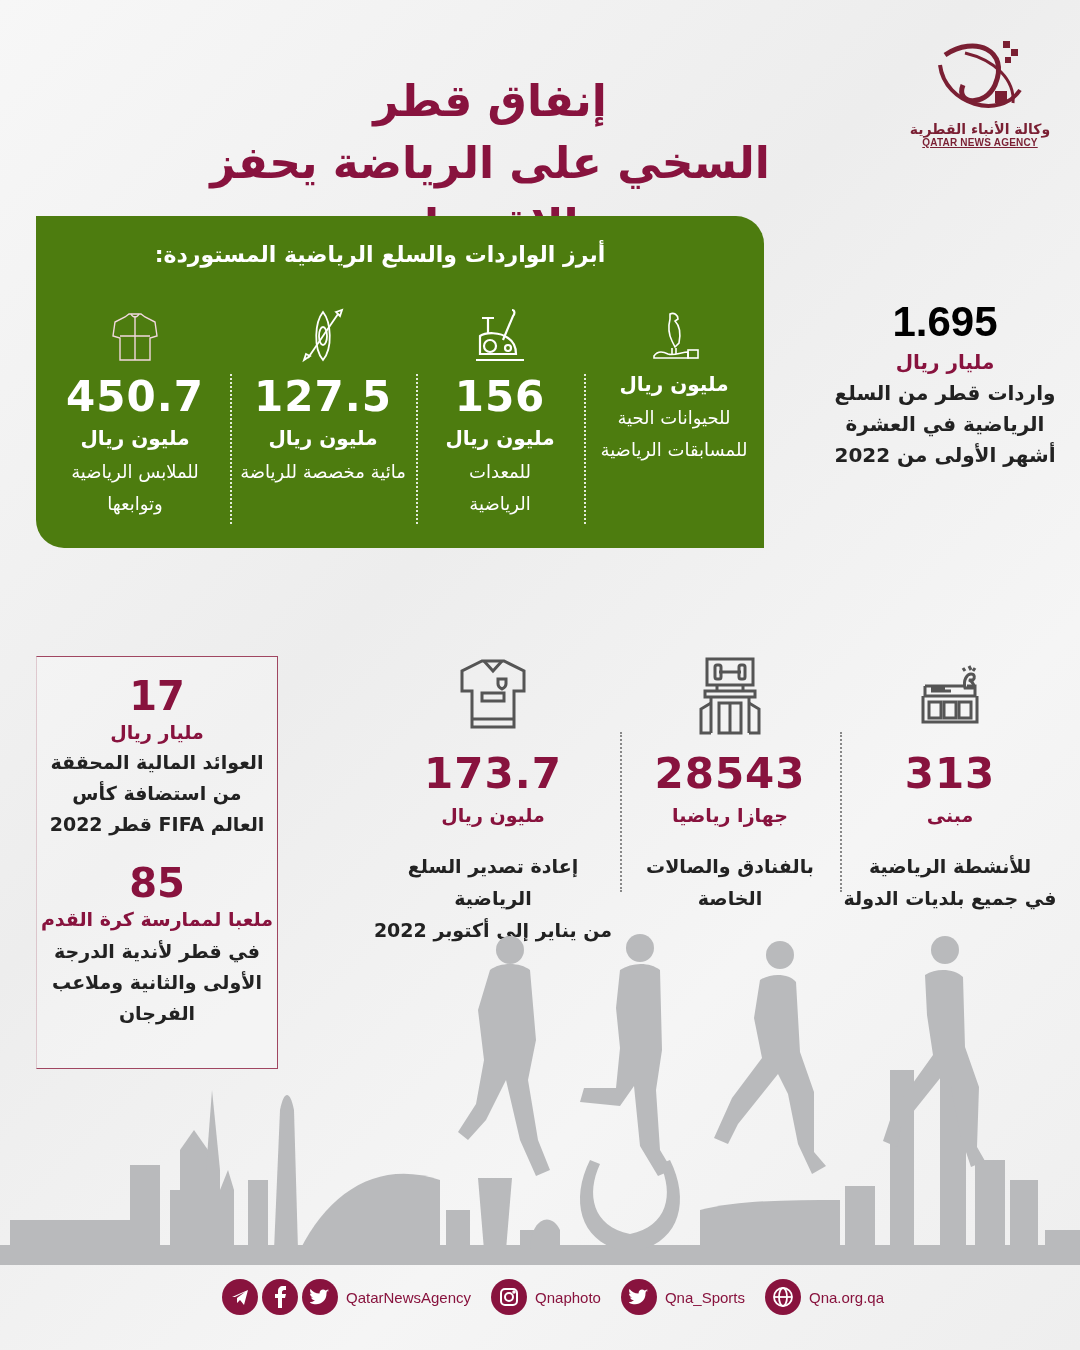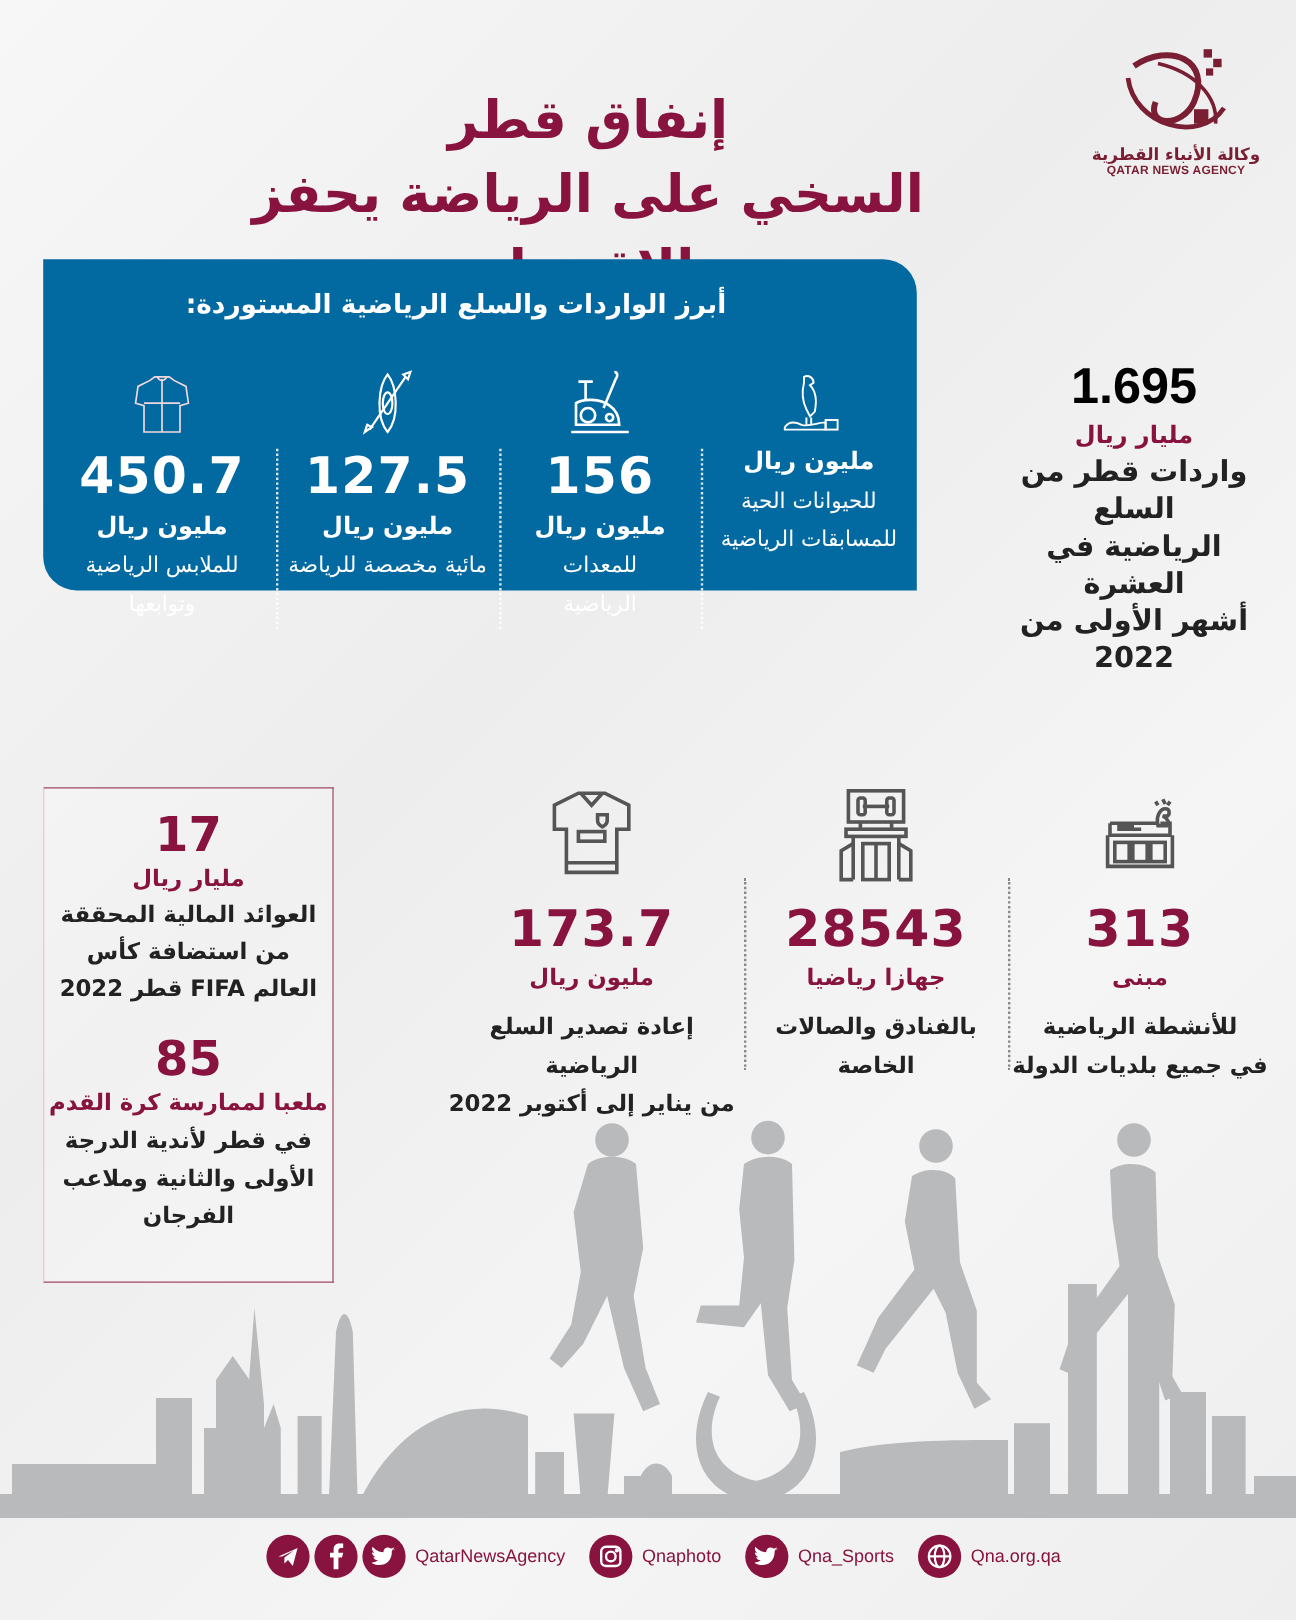--- a/index.html
+++ b/index.html
@@ -23,7 +23,7 @@
   .logo { left: 900px; top: 35px; width: 160px; height: 130px; text-align: center; }
   .logo svg { display: block; margin: 0 auto; }
   .logo-ar { color: #7a1f33; font-size: 14px; font-weight: bold; margin-top: 2px; direction: rtl; }
-  .logo-en { color: #7a1f33; font-size: 10px; font-weight: bold; font-family: "Liberation Sans", sans-serif; letter-spacing: 0.2px; }
+  .logo-en { color: #7a1f33; font-size: 10px; font-weight: bold; font-family: "Liberation Sans", sans-serif; letter-spacing: 0.2px; text-decoration: underline; }
 
   
   .panel {

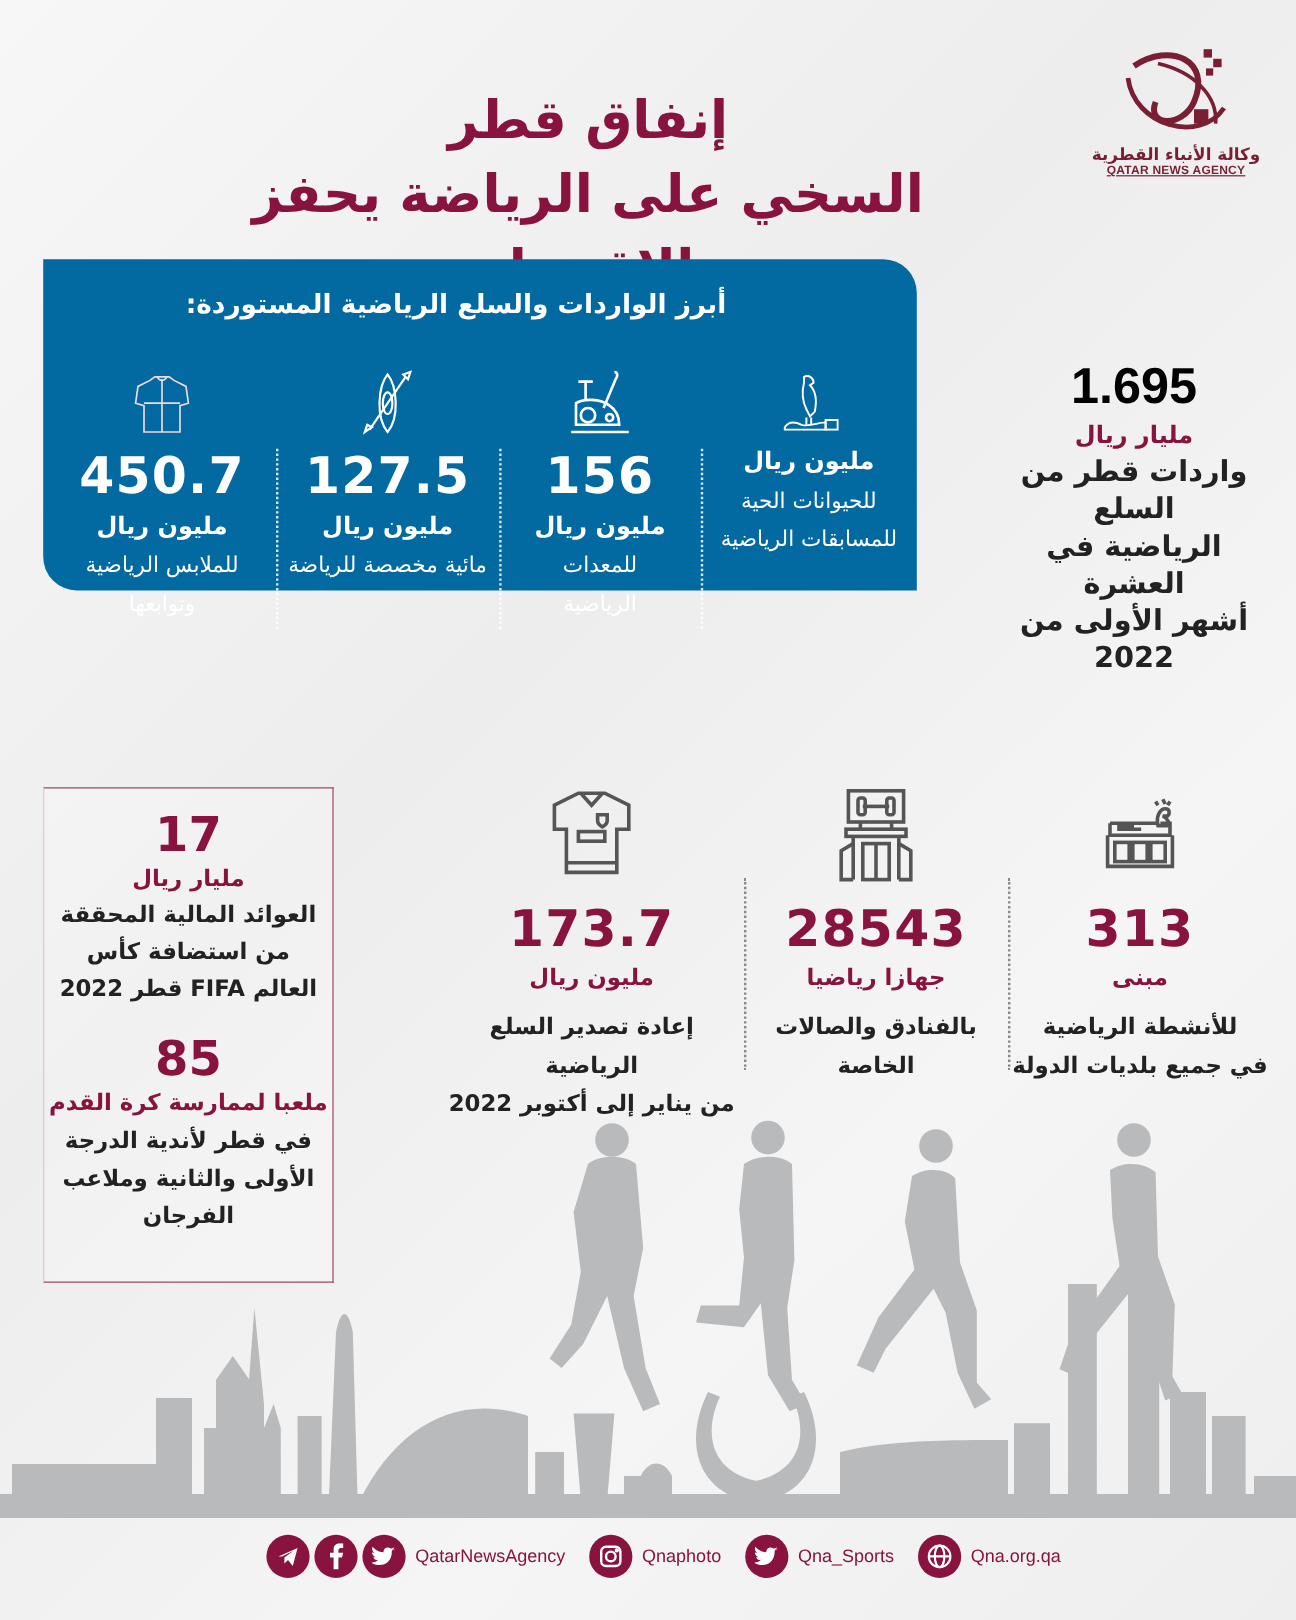--- a/index.html
+++ b/index.html
@@ -27,8 +27,8 @@
 
   
   .panel {
-    left: 36px; top: 216px; width: 728px; height: 276px;
-    background: #0369a1; border-radius: 0 28px 0 28px;
+    left: 36px; top: 216px; width: 728px; height: 332px;
+    background: #4d7c0f; border-radius: 0 28px 0 28px;
     color: #fff;
   }
   .panel-heading { position: absolute; left: 0; right: 0; top: 26px; font-size: 22px; font-weight: bold; direction: rtl; text-align: center; padding-right: 40px; }

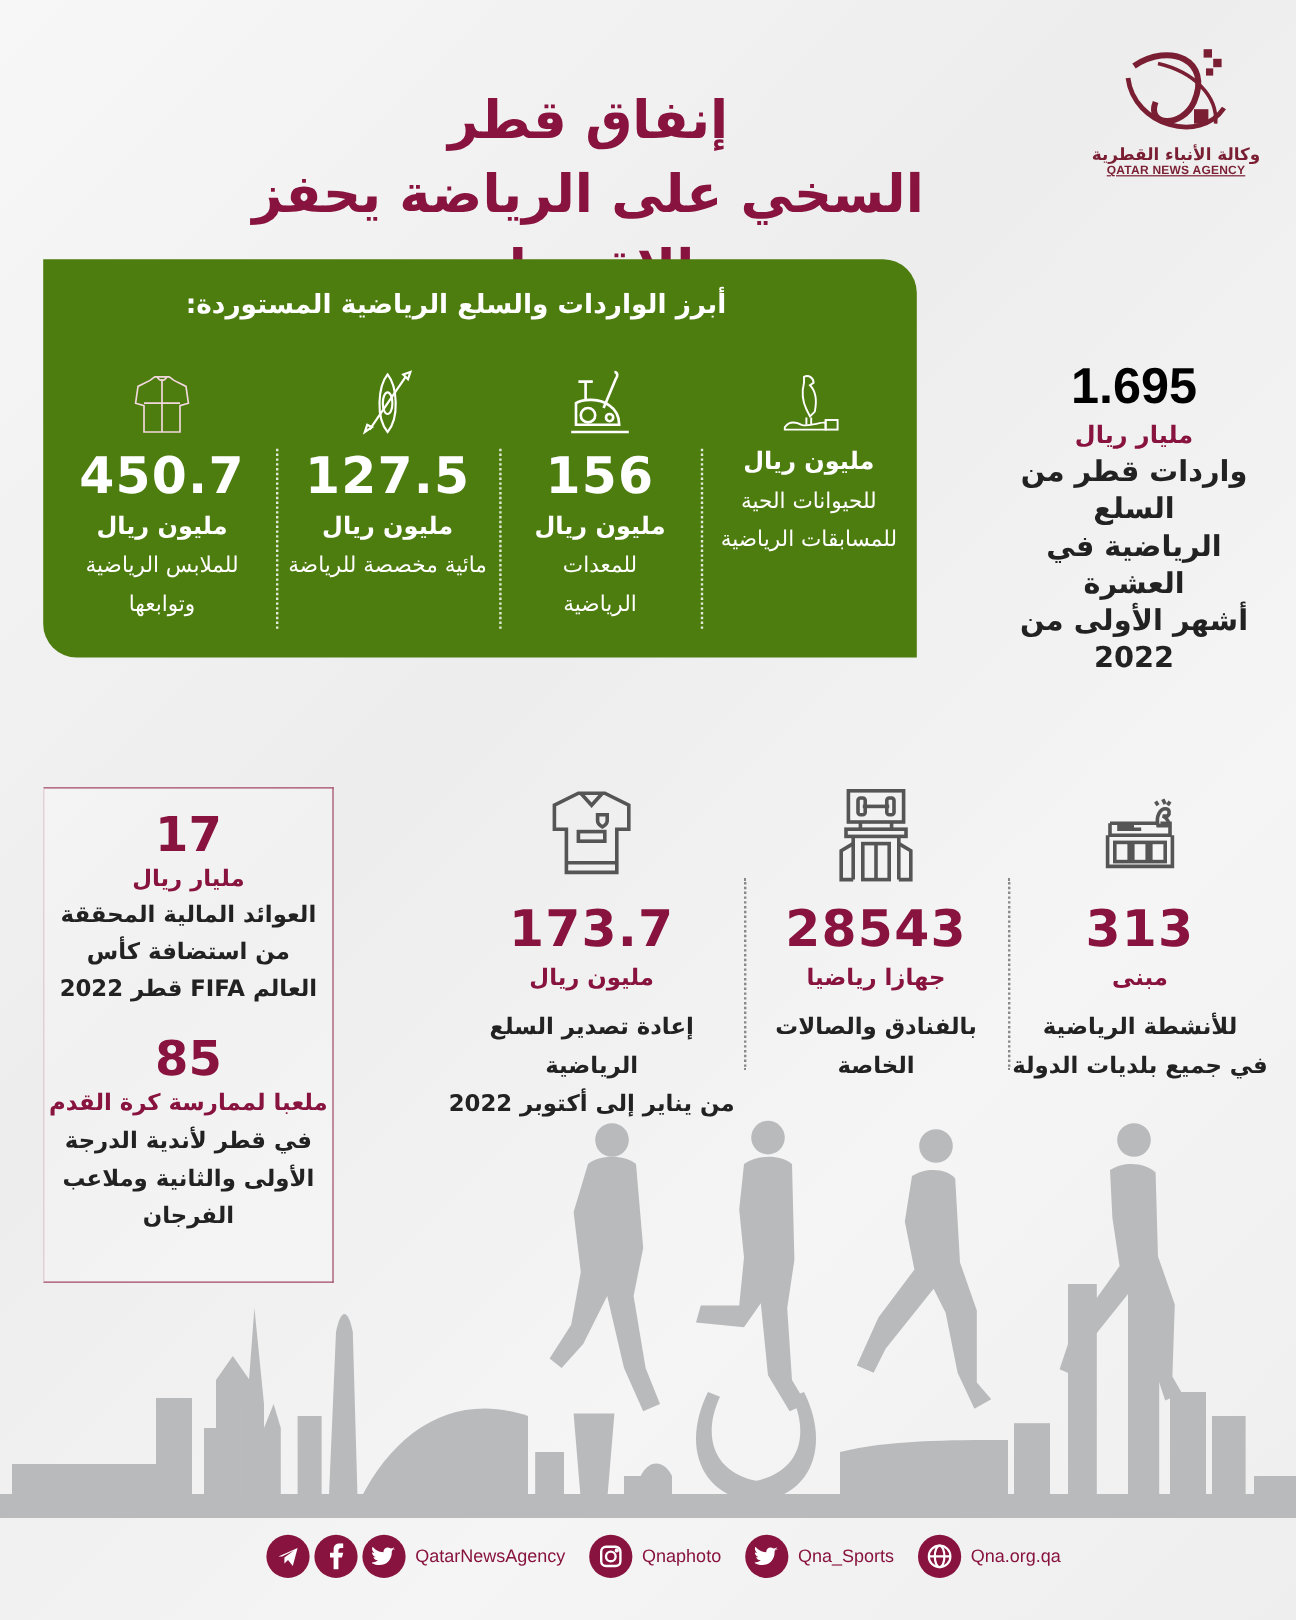--- a/index.html
+++ b/index.html
@@ -44,7 +44,7 @@
   .total { left: 830px; top: 296px; width: 230px; }
   .total .num { color: #000000; font-weight: bold; font-size: 42px; line-height: 52px; font-family: "Liberation Sans", sans-serif; }
   .total .unit { color: #88133e; font-weight: bold; font-size: 20px; margin-top: 2px; }
-  .total .desc { font-size: 24px; line-height: 31px; margin-top: 4px; color: #222; font-weight: bold; }
+  .total .desc { font-size: 20px; line-height: 31px; margin-top: 4px; color: #222; font-weight: bold; }
 
   
   .lbox {

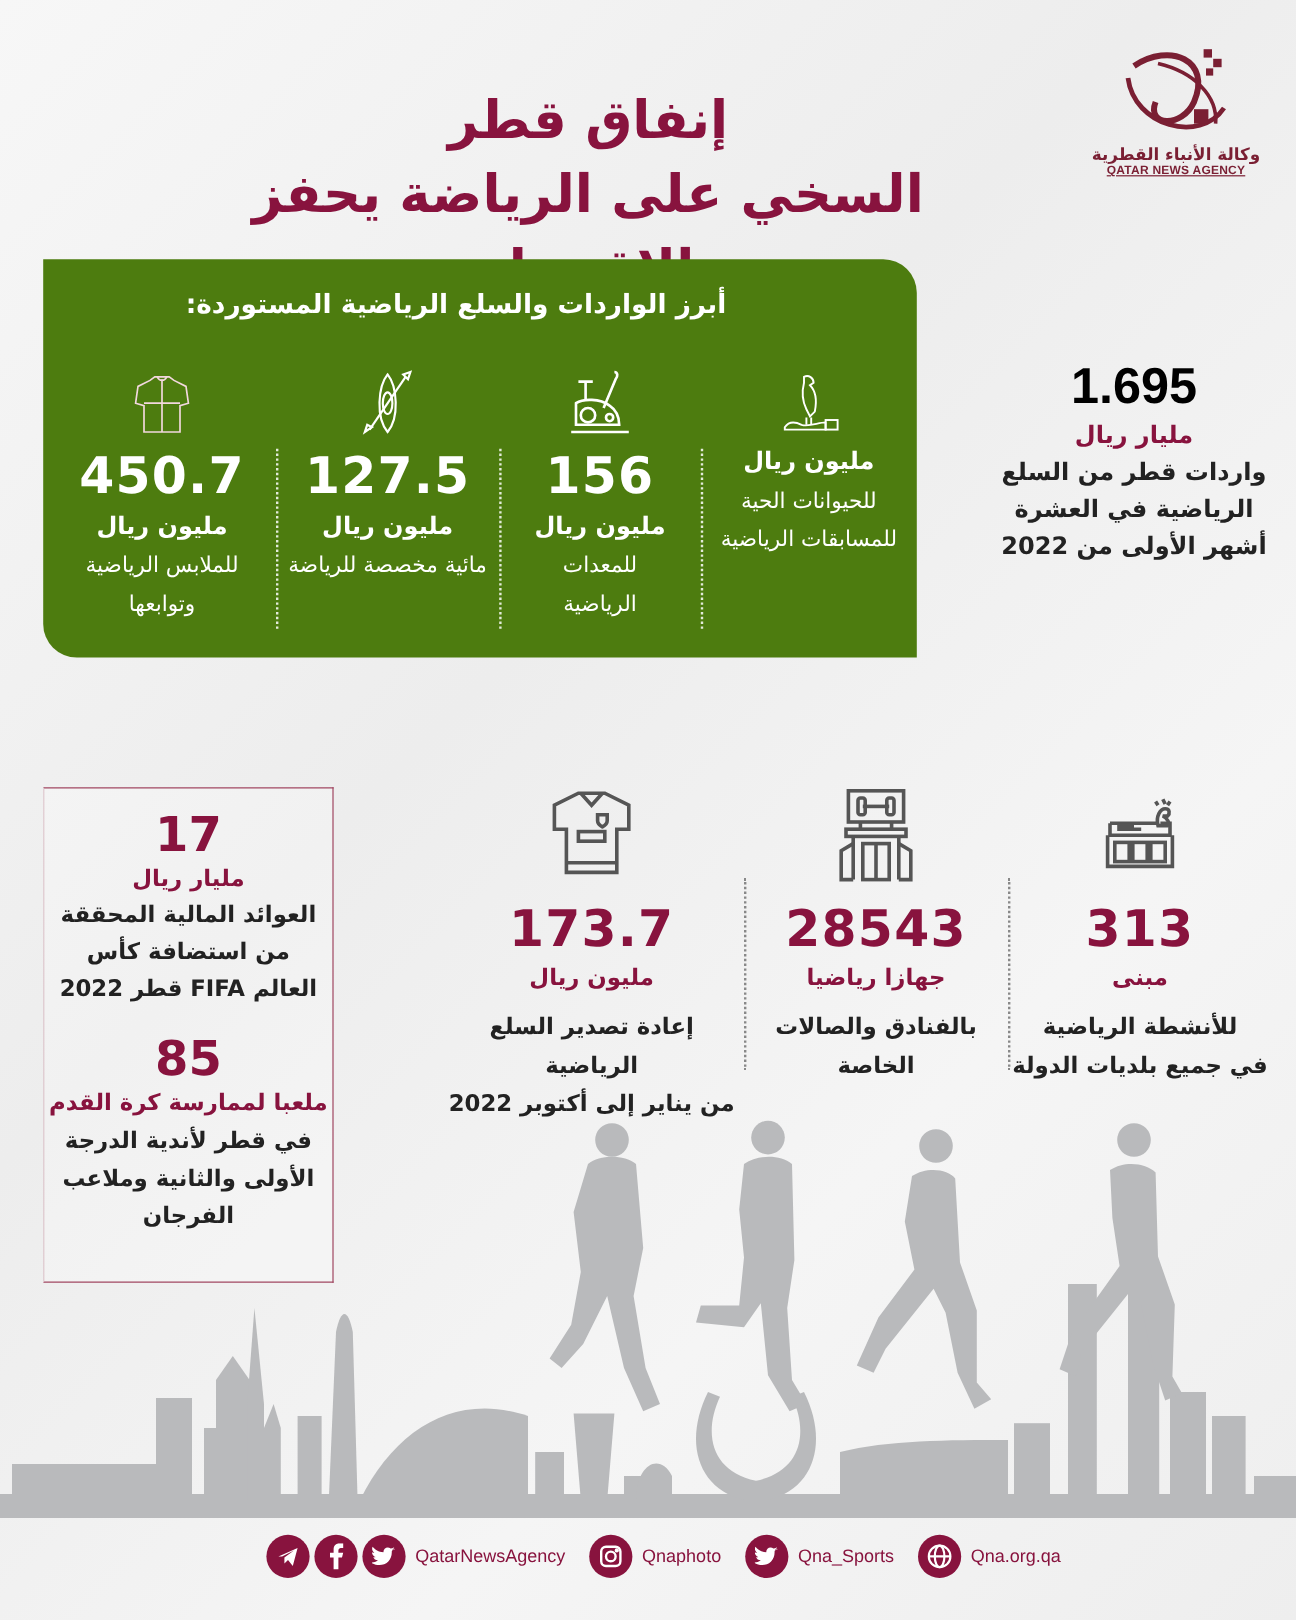--- a/index.html
+++ b/index.html
@@ -62,7 +62,7 @@
   .bcol .icon { height: 90px; display: flex; align-items: center; justify-content: center; }
   .bcol .num { color: #88133e; font-weight: bold; font-size: 42px; line-height: 52px; margin-top: 8px; letter-spacing: 1px; }
   .bcol .unit { color: #88133e; font-size: 19px; font-weight: bold; margin-top: 4px; direction: rtl; }
-  .bcol .desc { font-size: 19px; line-height: 32px; margin-top: 14px; direction: rtl; font-weight: bold; color: #222; }
+  .bcol .desc { font-size: 19px; line-height: 32px; margin-top: 24px; direction: rtl; font-weight: bold; color: #222; }
   .gdots { position: absolute; top: 80px; height: 160px; width: 0; border-left: 2px dotted #888; }
 
   

